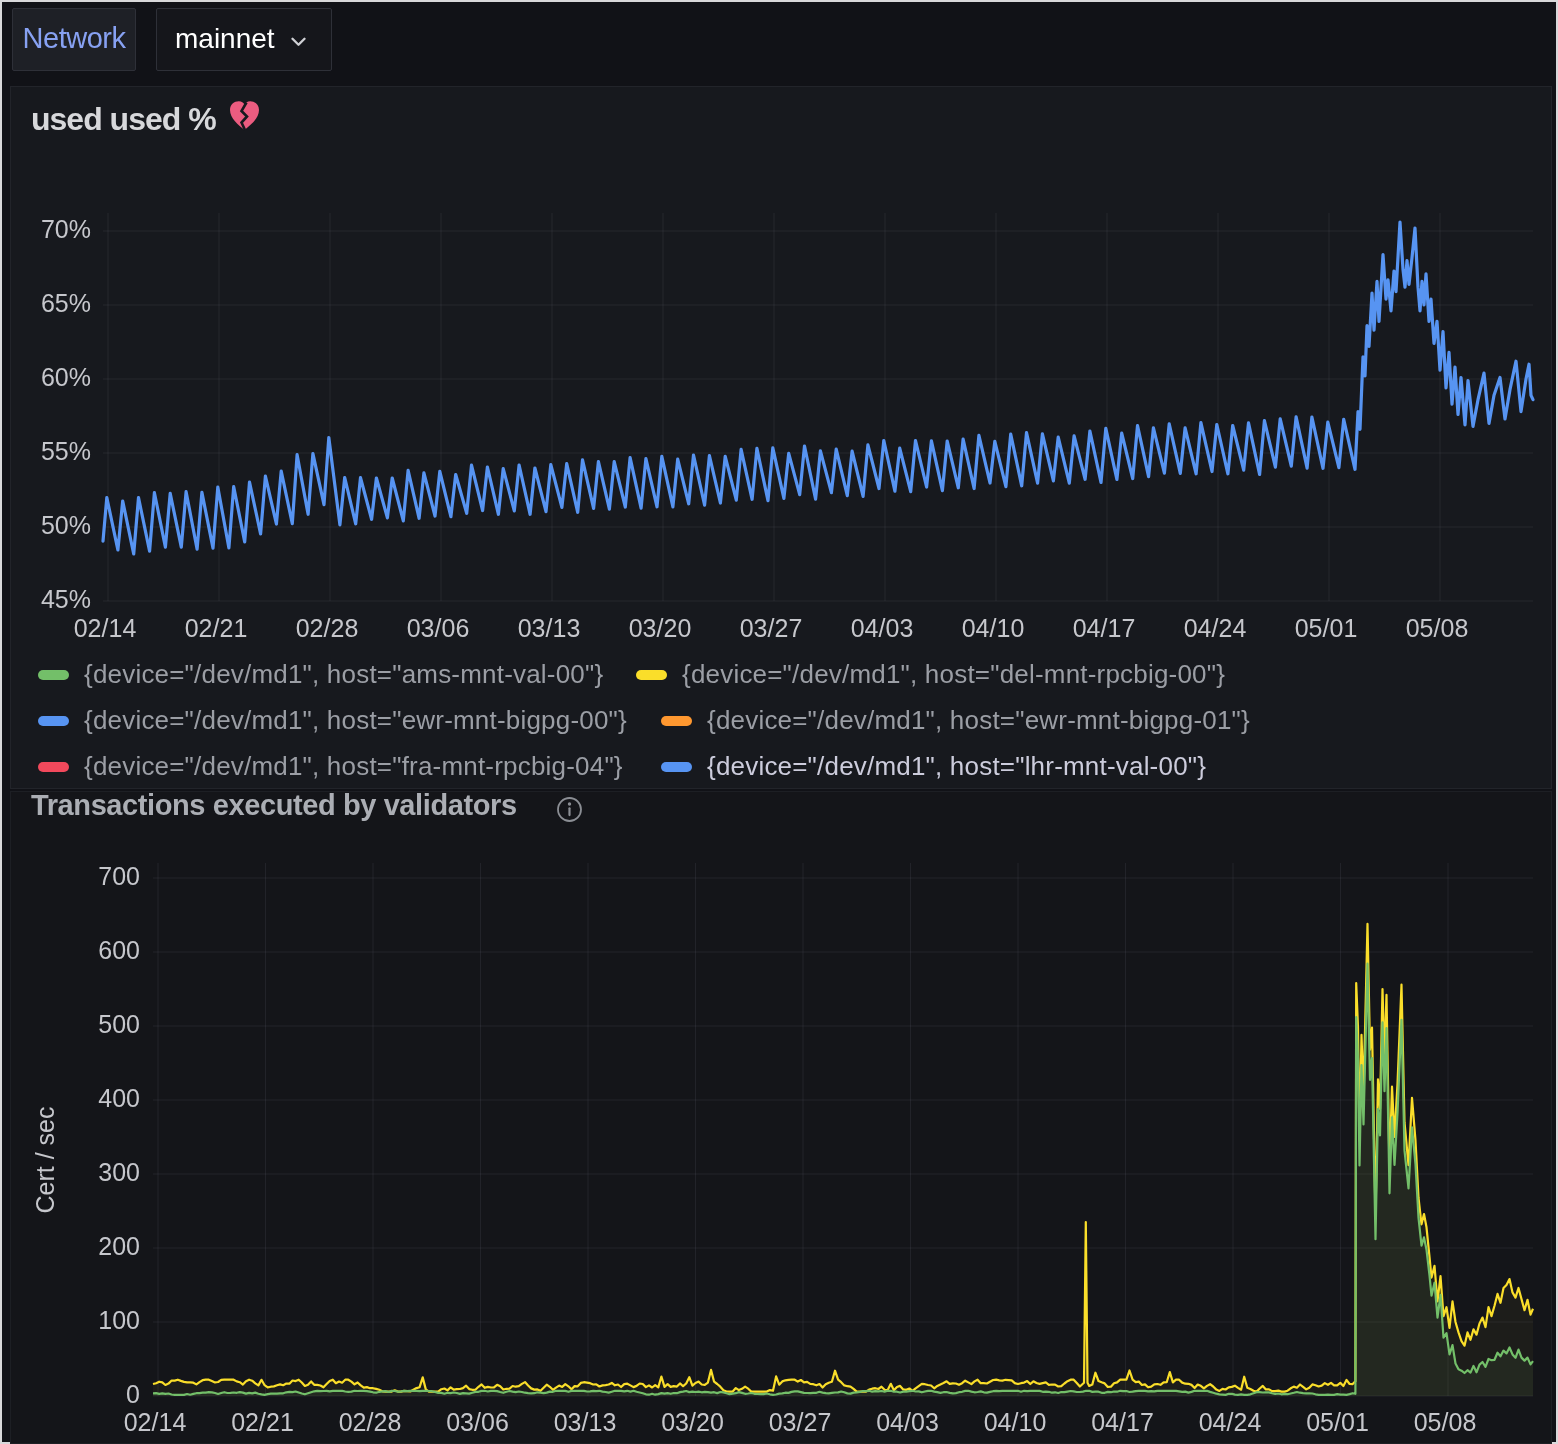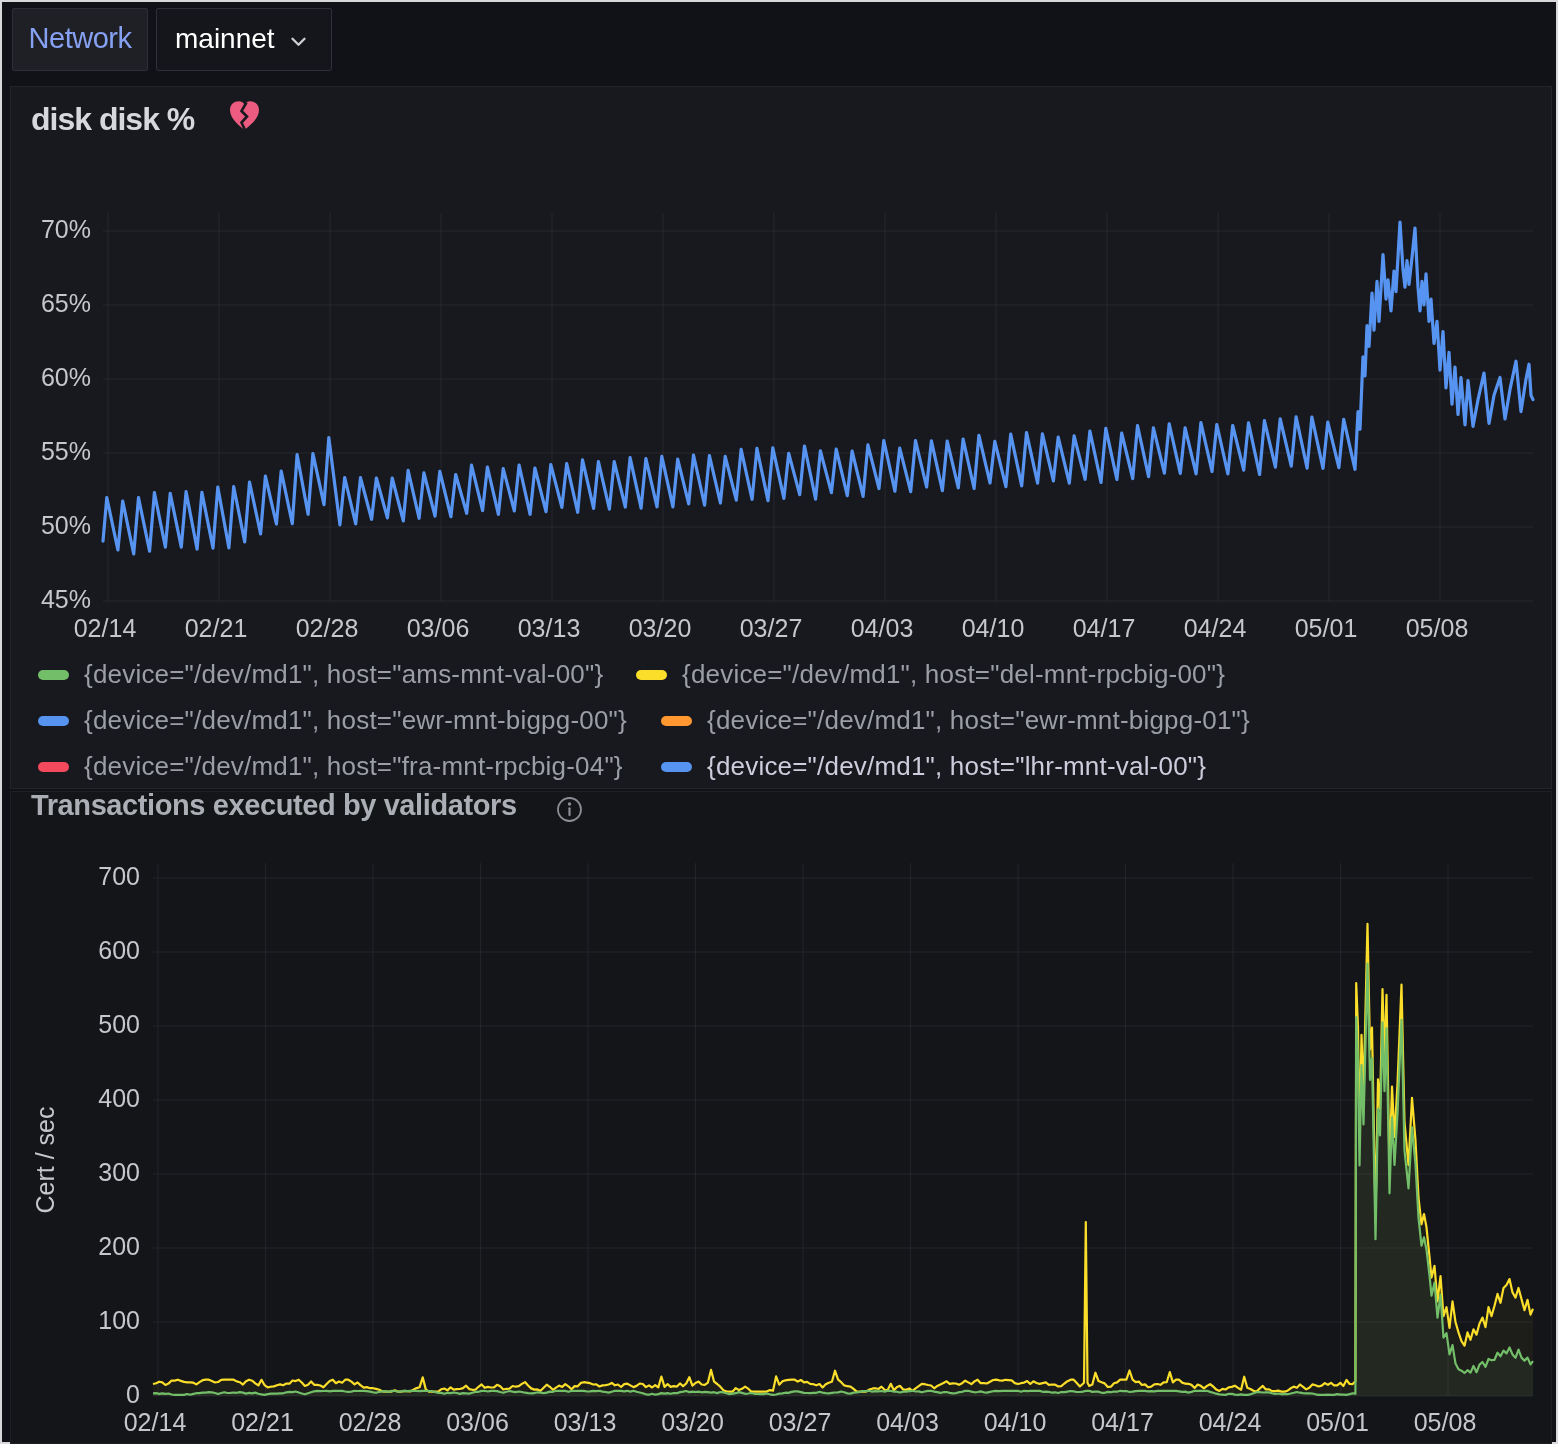--- a/index.html
+++ b/index.html
@@ -7,7 +7,7 @@
 #frame { position:absolute; left:0; top:0; width:1558px; height:1444px;
   border:2px solid #d8d8da; background:#111217; }
 .box { position:absolute; top:6px; height:63px; border:1px solid #2e3038; border-radius:2px; }
-#vlabel { left:10px; width:136px; background:#1e2026; color:#87a1f2;
+#vlabel { left:10px; width:124px; background:#1e2026; color:#87a1f2;
   font-size:29px; font-weight:500; letter-spacing:-0.5px; line-height:59px; text-align:center; }
 #vvalue { left:154px; width:176px; background:#15161b; color:#ffffff;
   font-size:28px; font-weight:500; line-height:59px; padding-left:18px; }

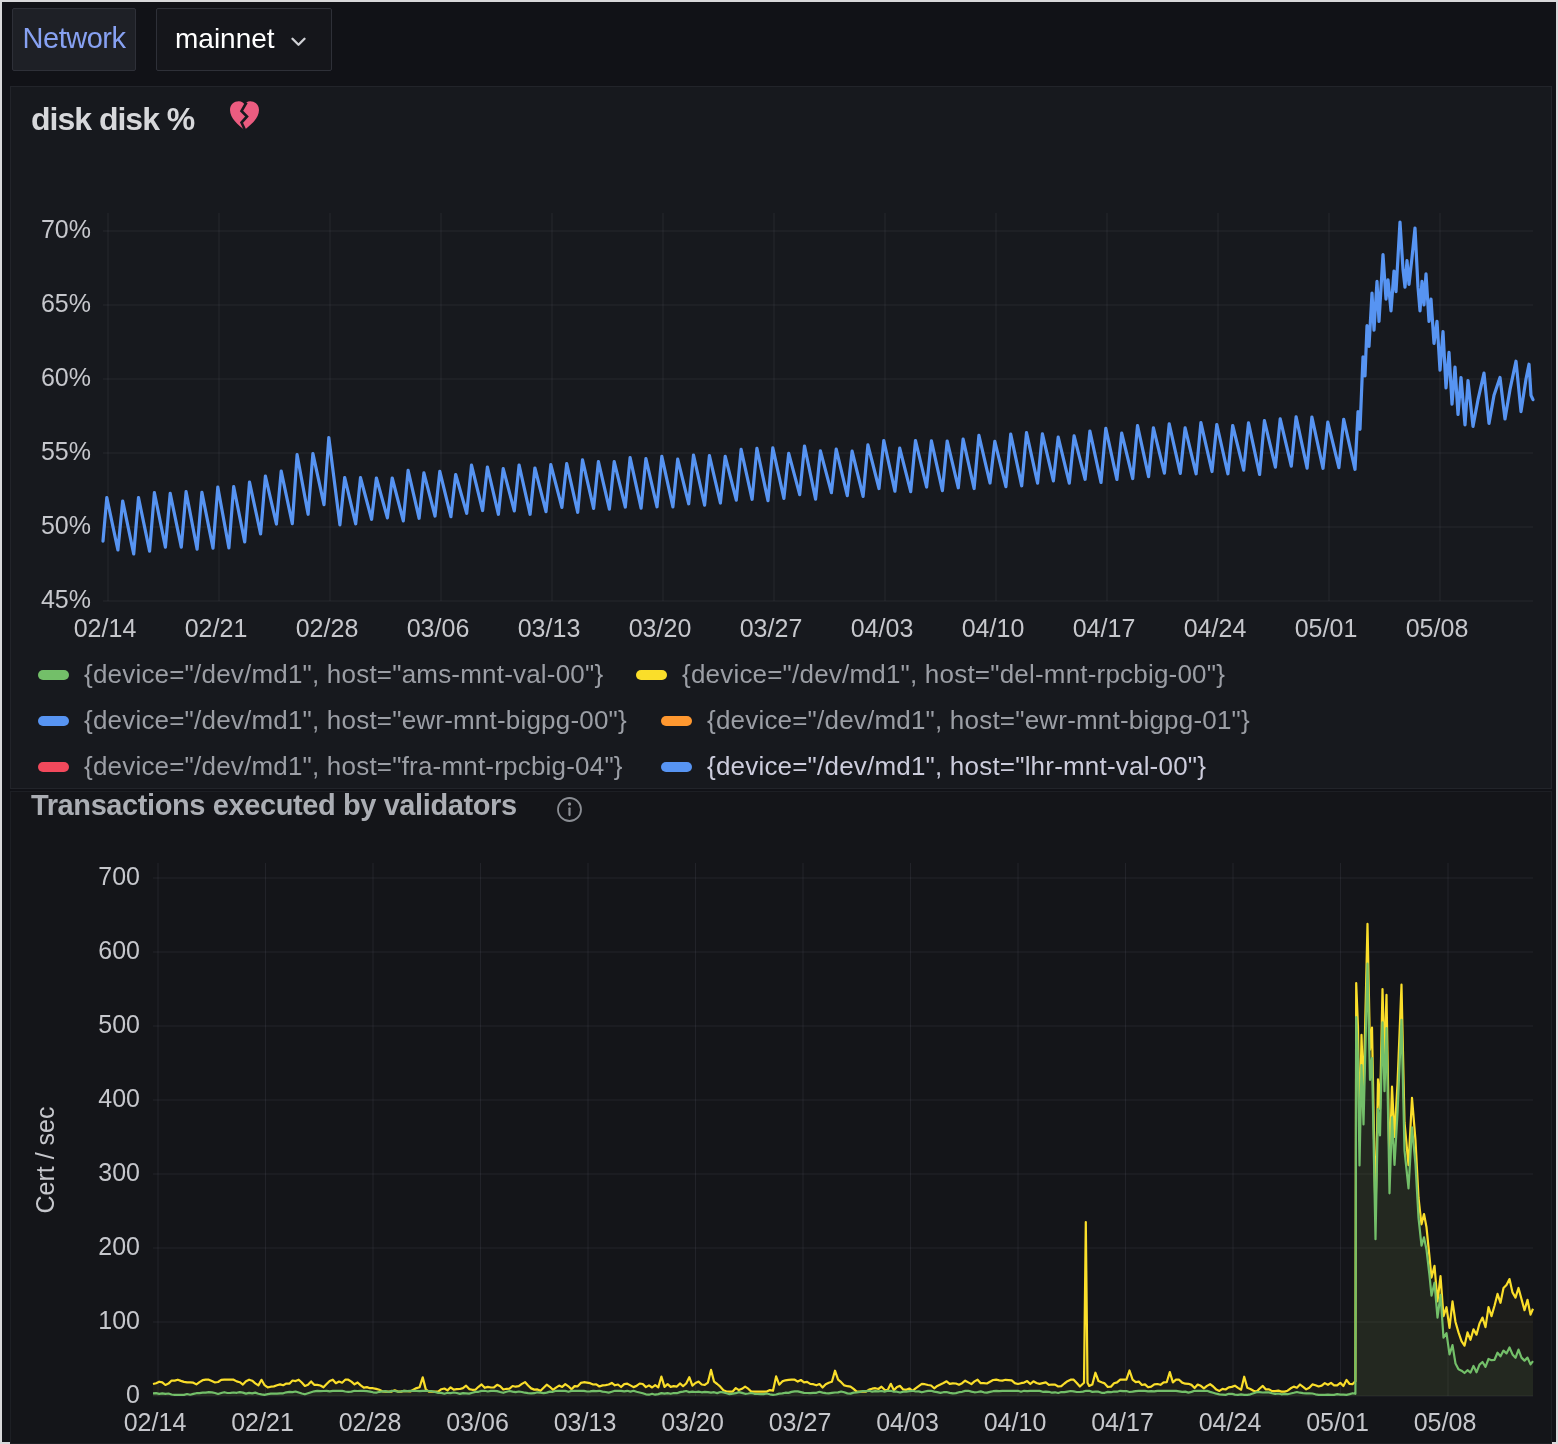--- a/index.html
+++ b/index.html
@@ -33,7 +33,7 @@
   </div>
 
   <div class="panel" id="p1">
-    <div class="ptitle" id="t1">disk disk %</div>
+    <div class="ptitle" id="t1">used used %</div>
     <svg width="33" height="34" viewBox="0 0 33 34" style="position:absolute;left:217px;top:12px">
       <path d="M16.5 31 C 10.5 26 2 19.5 2 11 C 2 5.5 6.2 2.2 10.8 2.2 C 13.6 2.2 15.5 3.6 16.5 5.6 C 17.5 3.6 19.4 2.2 22.2 2.2 C 26.8 2.2 31 5.5 31 11 C 31 19.5 22.5 26 16.5 31 Z" fill="#ec5c80"></path>
       <path d="M18.5 3.5 L13.5 12 L19 17.5 L13.5 23.5 L17 31" fill="none" stroke="#17191e" stroke-width="2.6"></path>

